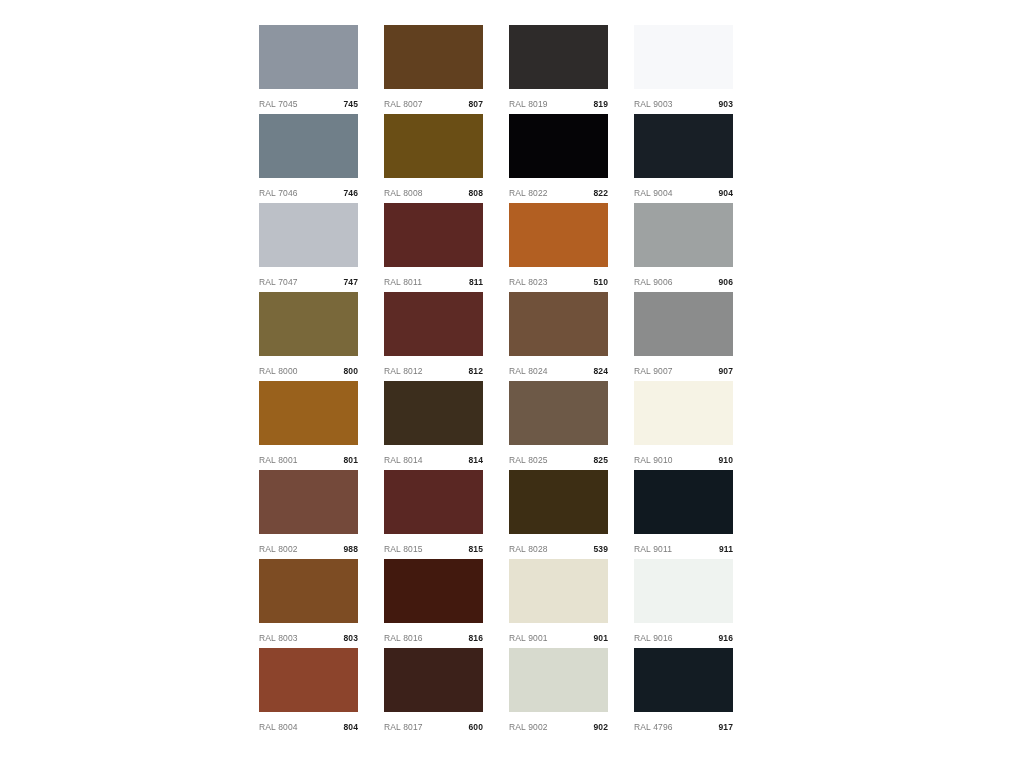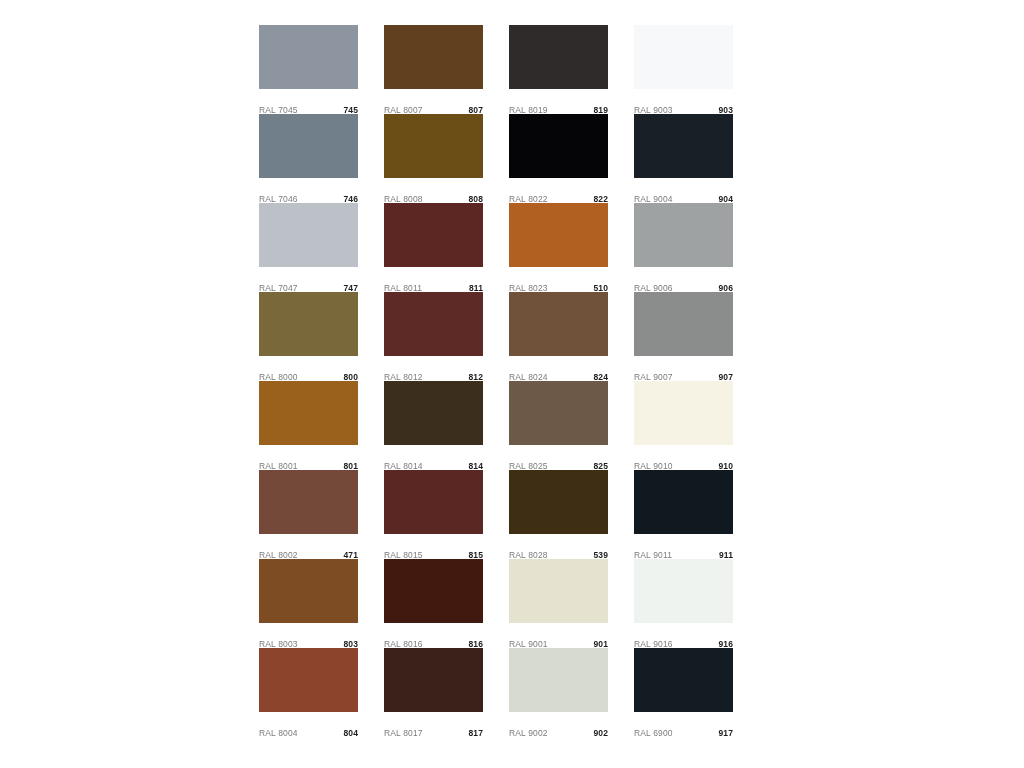--- a/index.html
+++ b/index.html
@@ -50,7 +50,7 @@
   .swatch-label {
     height: 25px;
     display: flex;
-    align-items: flex-end;
+    align-items: center;
     justify-content: space-between;
     padding-top: 5px;
     box-sizing: border-box;

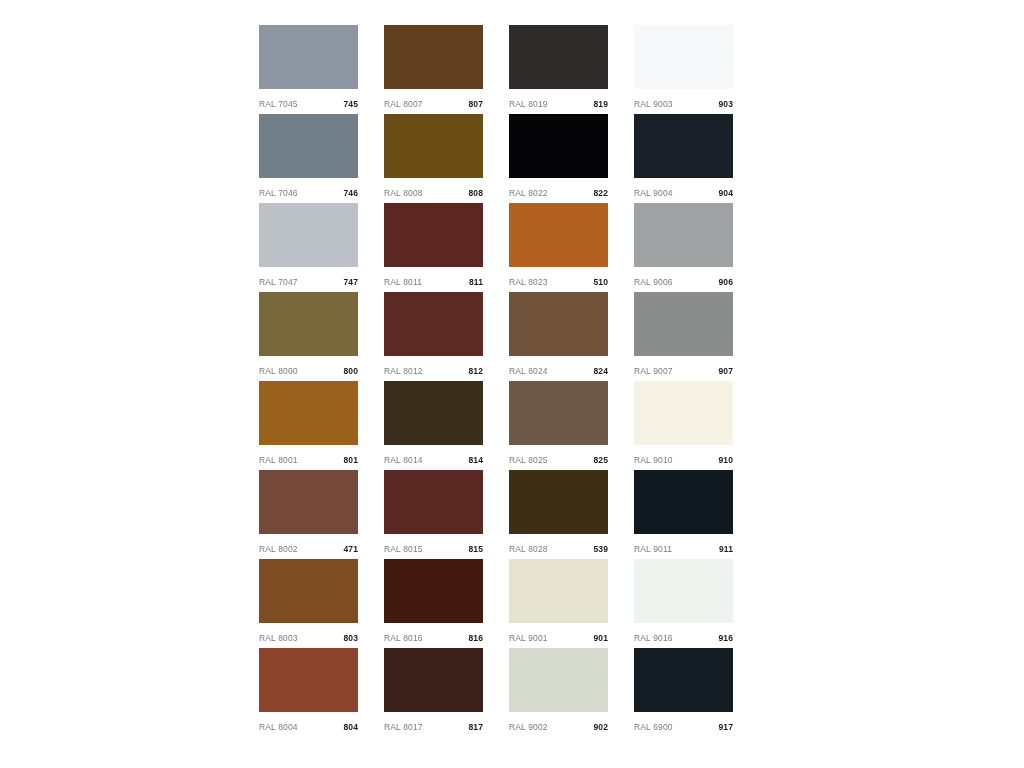--- a/index.html
+++ b/index.html
@@ -223,7 +223,7 @@
         <div class="swatch-chip" style="background-color: rgb(116, 73, 58);"></div>
         <div class="swatch-label">
           <span class="swatch-name">RAL 8002</span>
-          <span class="swatch-code">471</span>
+          <span class="swatch-code">988</span>
         </div>
       </div>
       <div class="swatch-cell">

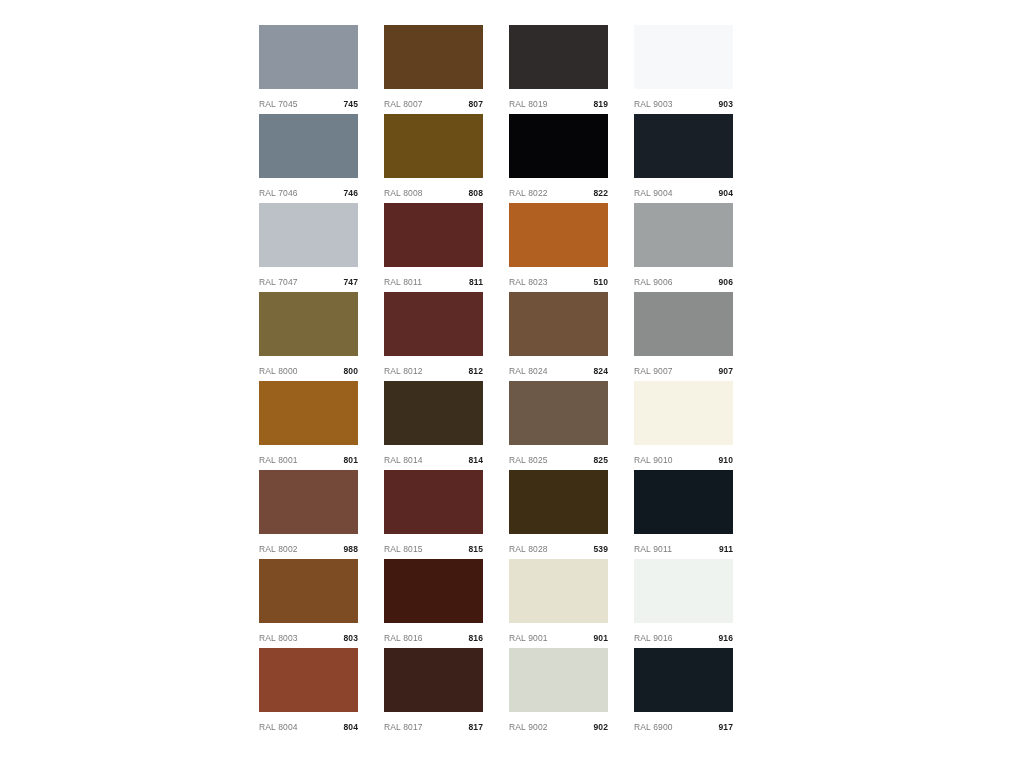--- a/index.html
+++ b/index.html
@@ -286,7 +286,7 @@
         <div class="swatch-chip" style="background-color: rgb(60, 33, 26);"></div>
         <div class="swatch-label">
           <span class="swatch-name">RAL 8017</span>
-          <span class="swatch-code">817</span>
+          <span class="swatch-code">600</span>
         </div>
       </div>
       <div class="swatch-cell">

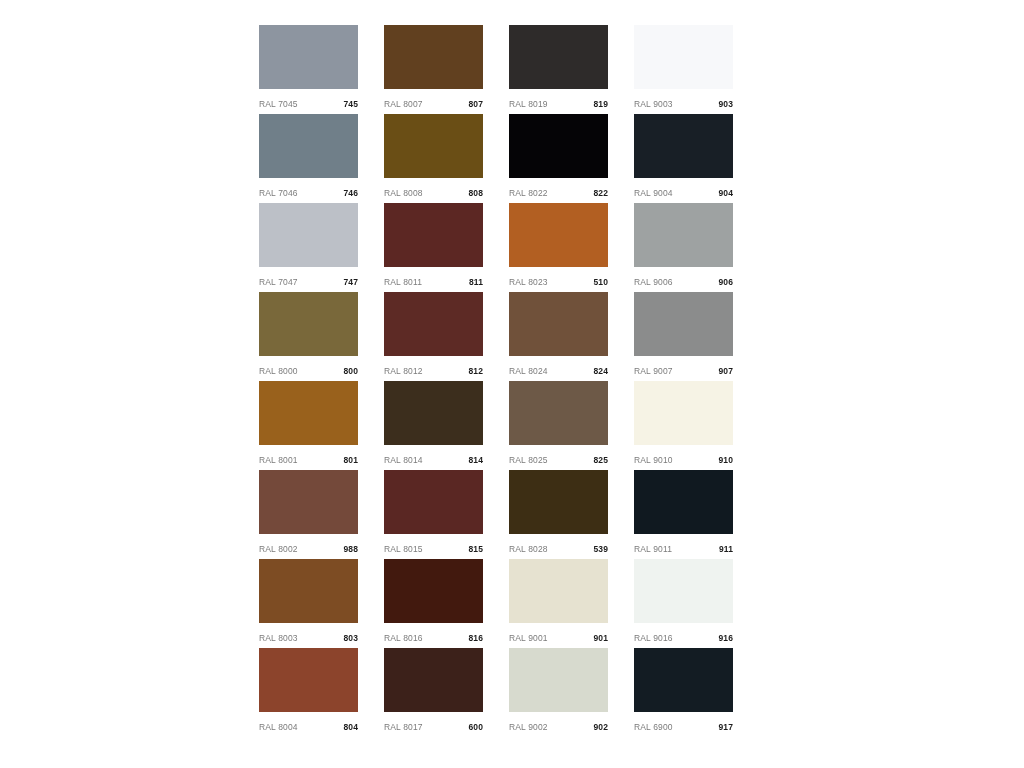--- a/index.html
+++ b/index.html
@@ -299,7 +299,7 @@
       <div class="swatch-cell">
         <div class="swatch-chip" style="background-color: rgb(19, 28, 35);"></div>
         <div class="swatch-label">
-          <span class="swatch-name">RAL 6900</span>
+          <span class="swatch-name">RAL 4796</span>
           <span class="swatch-code">917</span>
         </div>
       </div>

